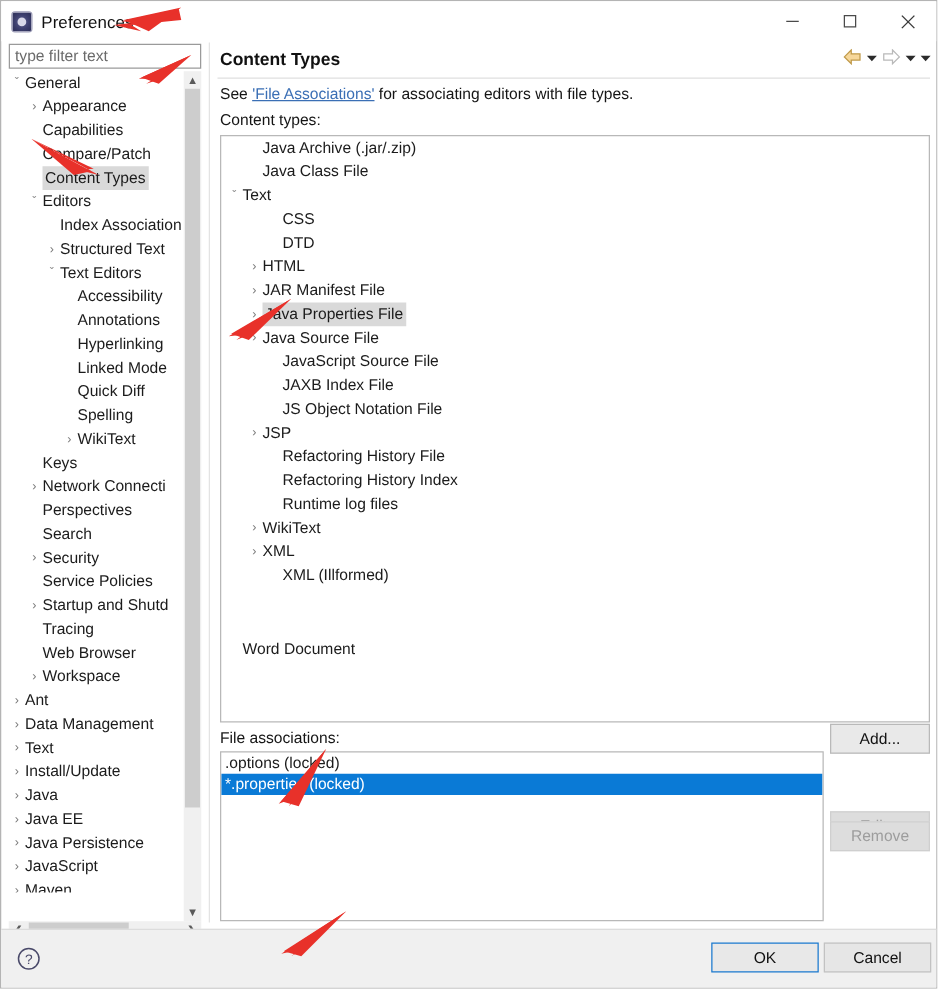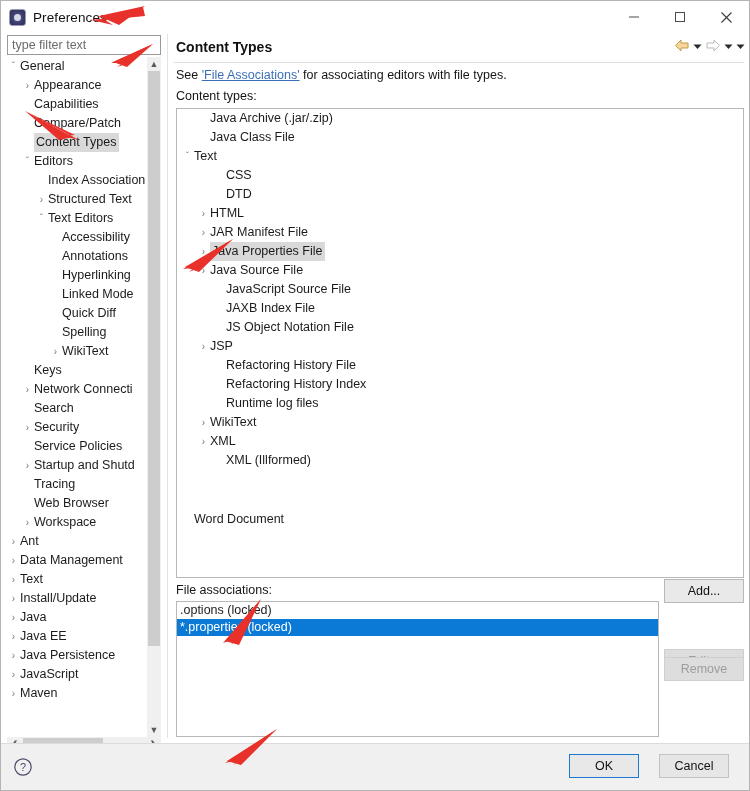--- a/index.html
+++ b/index.html
@@ -257,6 +257,7 @@
         <div class="tnode" style="padding-left: 42px;"><span class="tw">›</span><span class="lbl">WikiText</span></div>
         <div class="tnode" style="padding-left: 14px;"><span class="tw empty"></span><span class="lbl">Keys</span></div>
         <div class="tnode" style="padding-left: 14px;"><span class="tw">›</span><span class="lbl">Network Connecti</span></div>
+        <div class="tnode" style="padding-left: 14px;"><span class="tw empty"></span><span class="lbl">Perspectives</span></div>
         <div class="tnode" style="padding-left: 14px;"><span class="tw empty"></span><span class="lbl">Search</span></div>
         <div class="tnode" style="padding-left: 14px;"><span class="tw">›</span><span class="lbl">Security</span></div>
         <div class="tnode" style="padding-left: 14px;"><span class="tw empty"></span><span class="lbl">Service Policies</span></div>

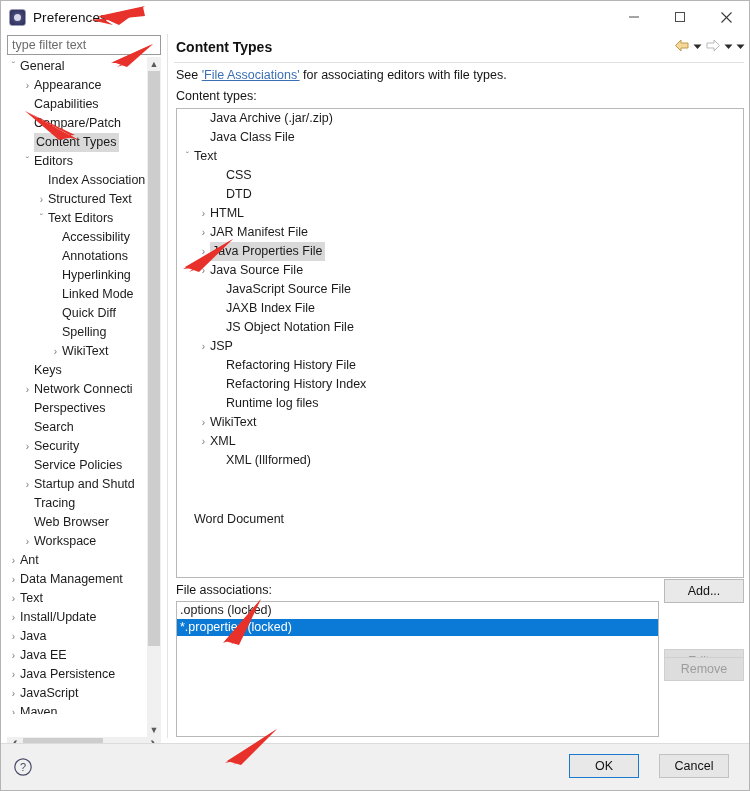--- a/index.html
+++ b/index.html
@@ -197,7 +197,7 @@
     position: absolute; left: 12px; top: 13px; width: 20px; height: 20px;
   }
   .footbtn {
-    position: absolute; top: 753px; width: 70px; height: 24px;
+    position: absolute; top: 753px; width: 86px; height: 24px;
     font-family: "Liberation Sans", sans-serif; font-size: 12.5px;
     color: #111111; text-align: center; line-height: 22px;
     background: #e6e6e6; border: 1px solid #c2c2c2; padding: 0;

